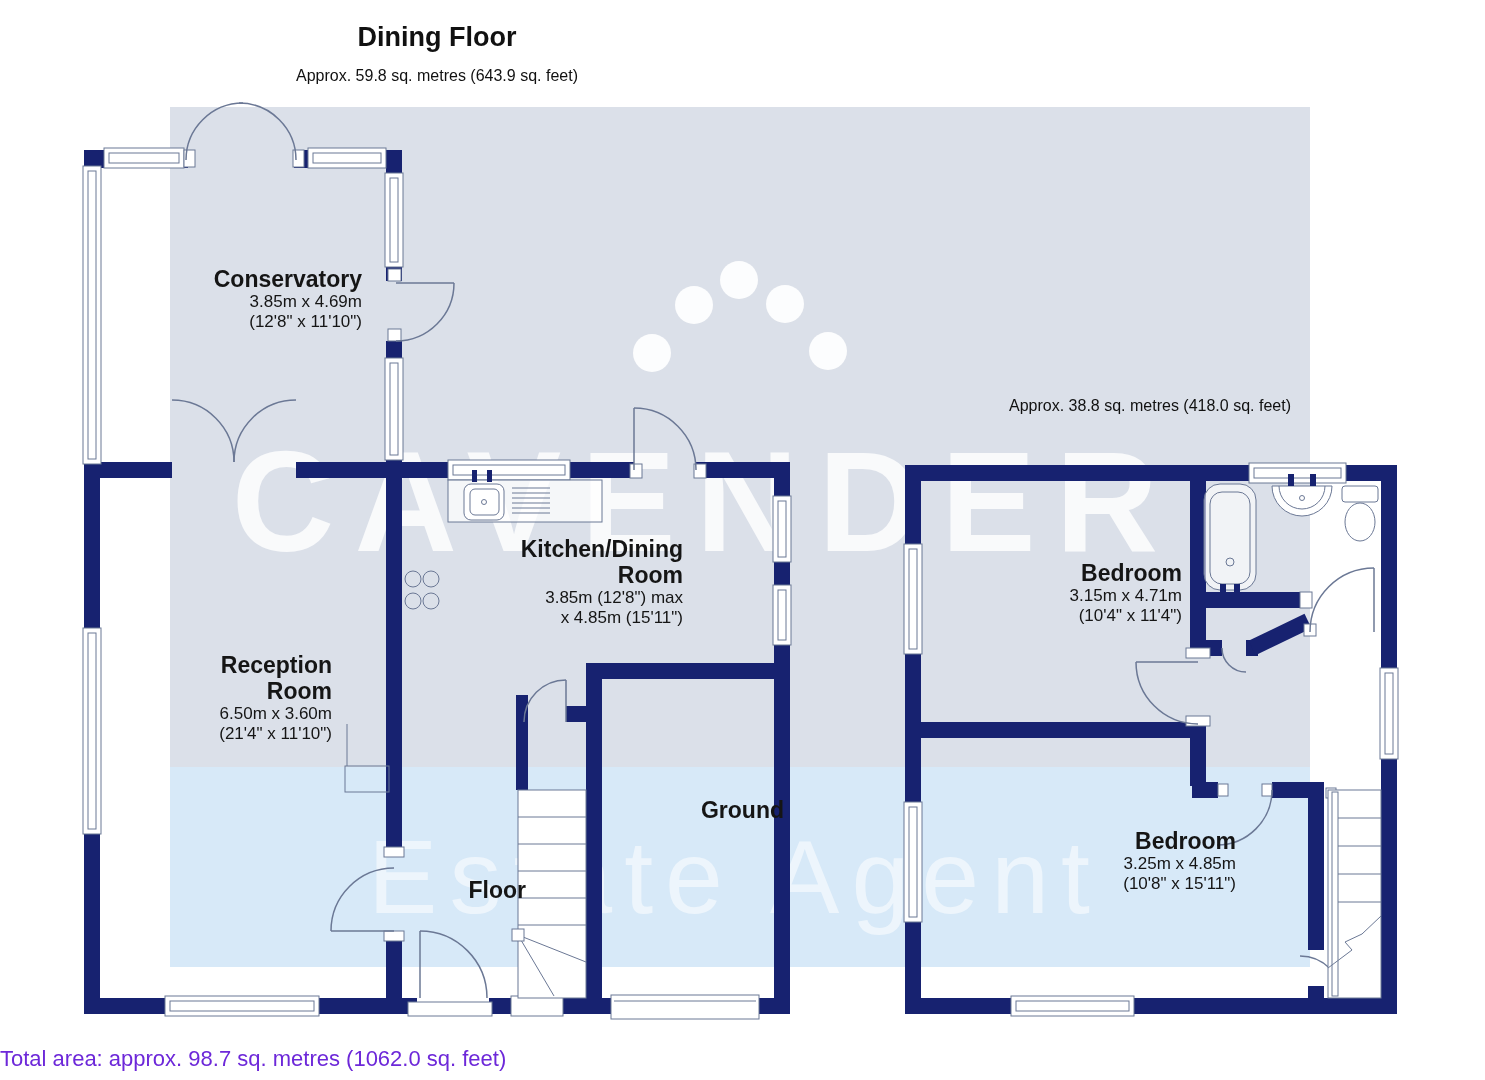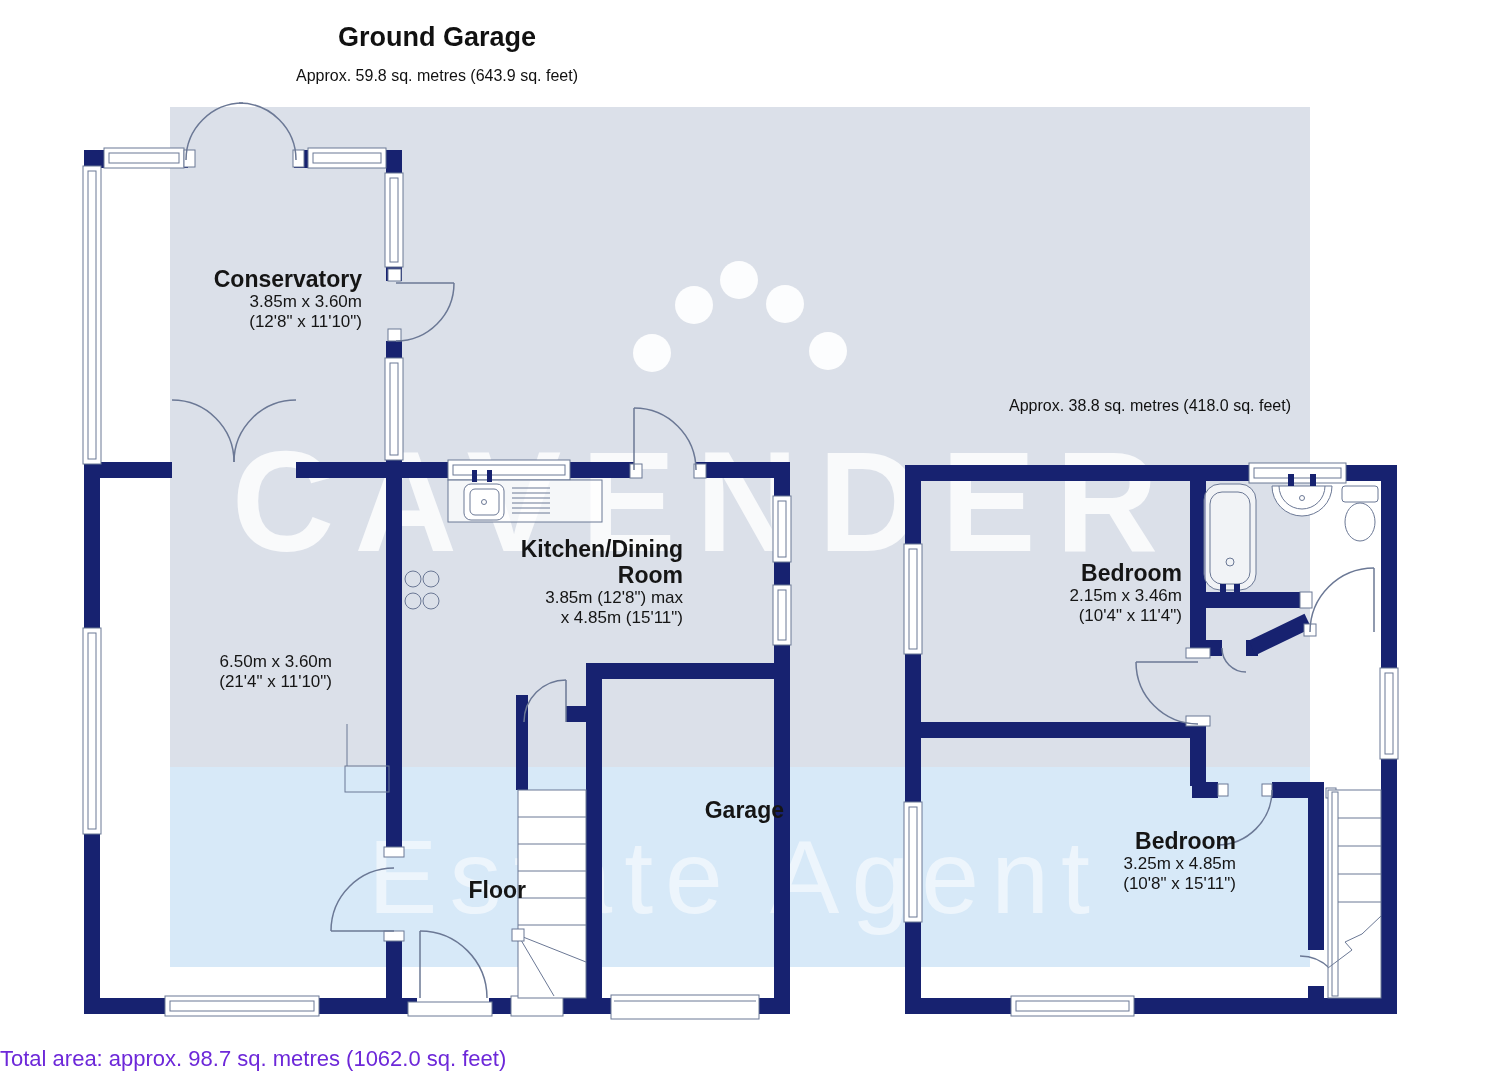--- a/index.html
+++ b/index.html
@@ -255,7 +255,7 @@
   </svg>
 
   <div class="floor-title" style="left:187px;top:22px;width:500px">
-    <div class="t">Ground Garage</div>
+    <div class="t">Dining Floor</div>
     <div class="s">Approx. 59.8 sq. metres (643.9 sq. feet)</div>
   </div>
   <div class="floor-title" style="left:900px;top:382px;width:500px">

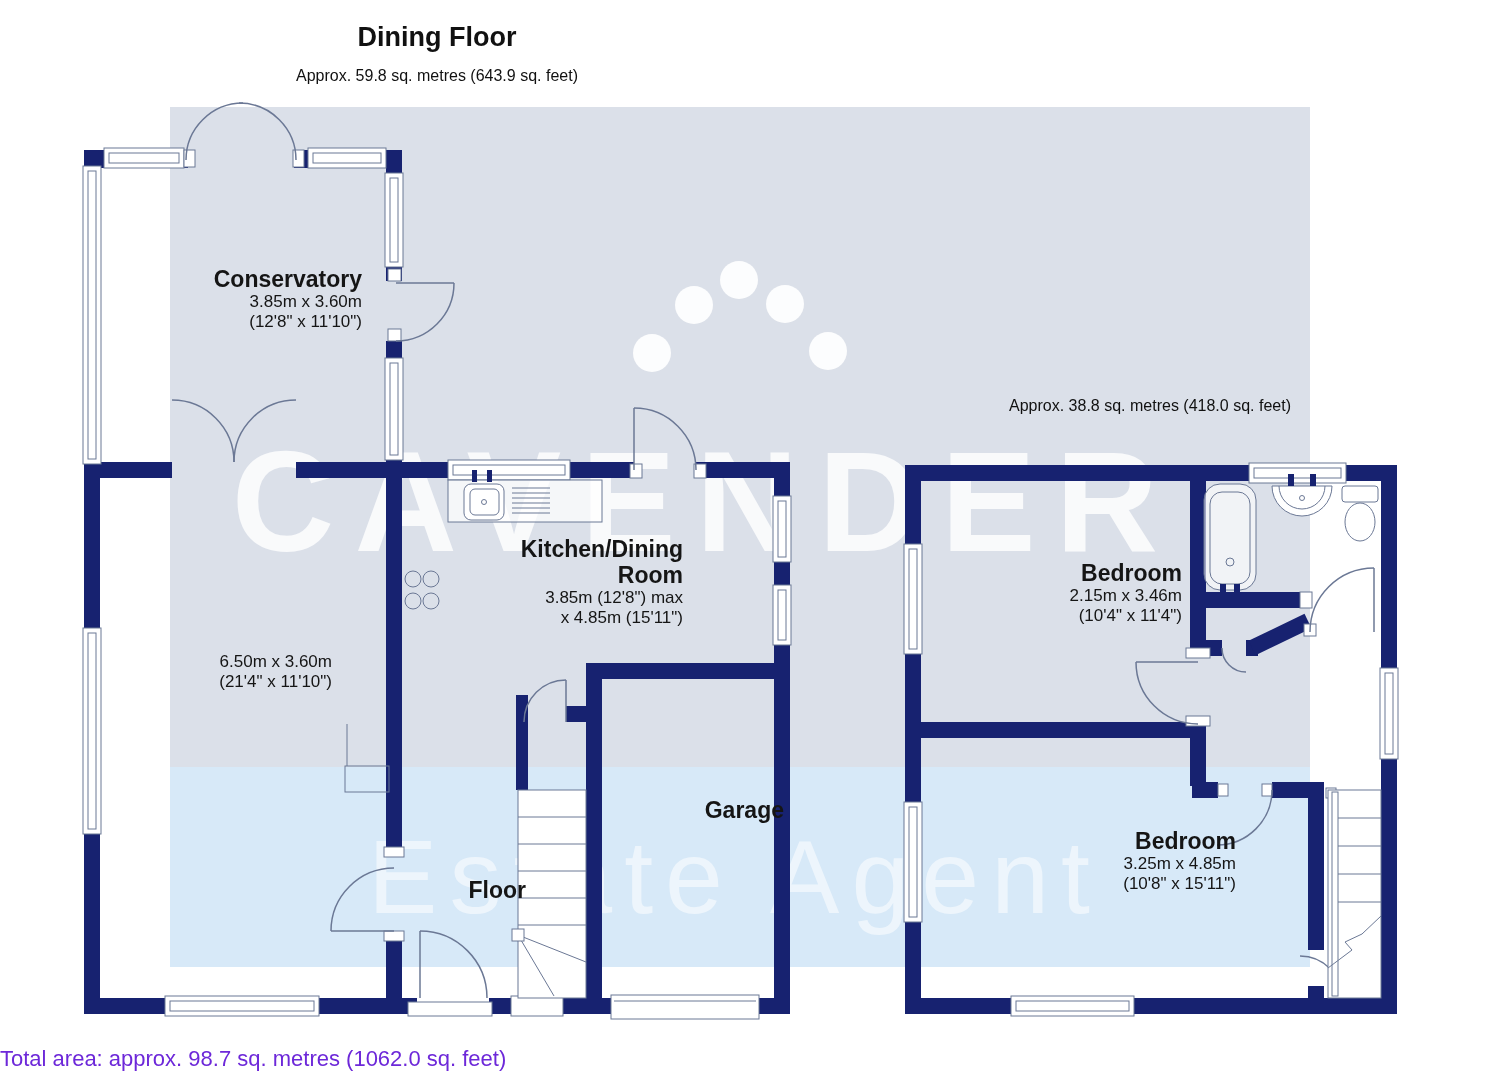--- a/index.html
+++ b/index.html
@@ -264,7 +264,7 @@
 
   <div class="room-label" style="left:122px;top:266px;width:240px">
     <div class="room-name">Conservatory</div>
-    <div class="room-dims">3.85m x 3.60m</div>
+    <div class="room-dims">3.85m x 4.69m</div>
     <div class="room-dims">(12'8" x 11'10")</div>
   </div>
   <div class="room-label" style="left:463px;top:536px;width:220px">

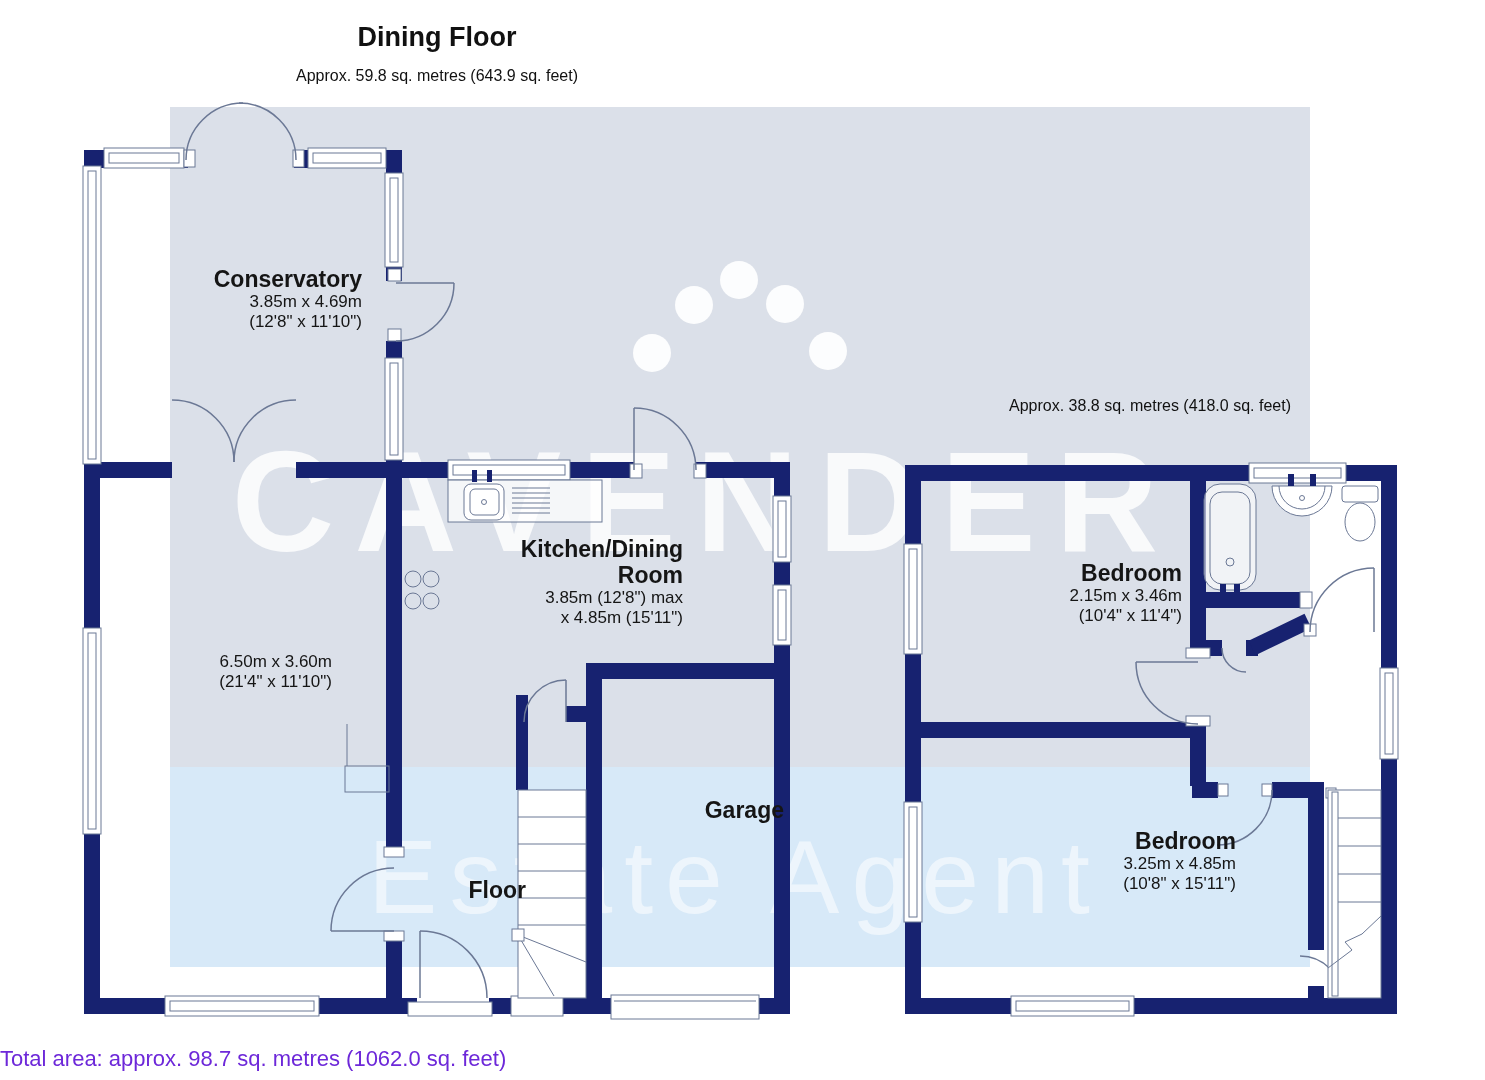--- a/index.html
+++ b/index.html
@@ -284,7 +284,7 @@
   </div>
   <div class="room-label" style="left:942px;top:560px;width:240px">
     <div class="room-name">Bedroom</div>
-    <div class="room-dims">2.15m x 3.46m</div>
+    <div class="room-dims">3.15m x 4.71m</div>
     <div class="room-dims">(10'4" x 11'4")</div>
   </div>
   <div class="room-label" style="left:996px;top:828px;width:240px">

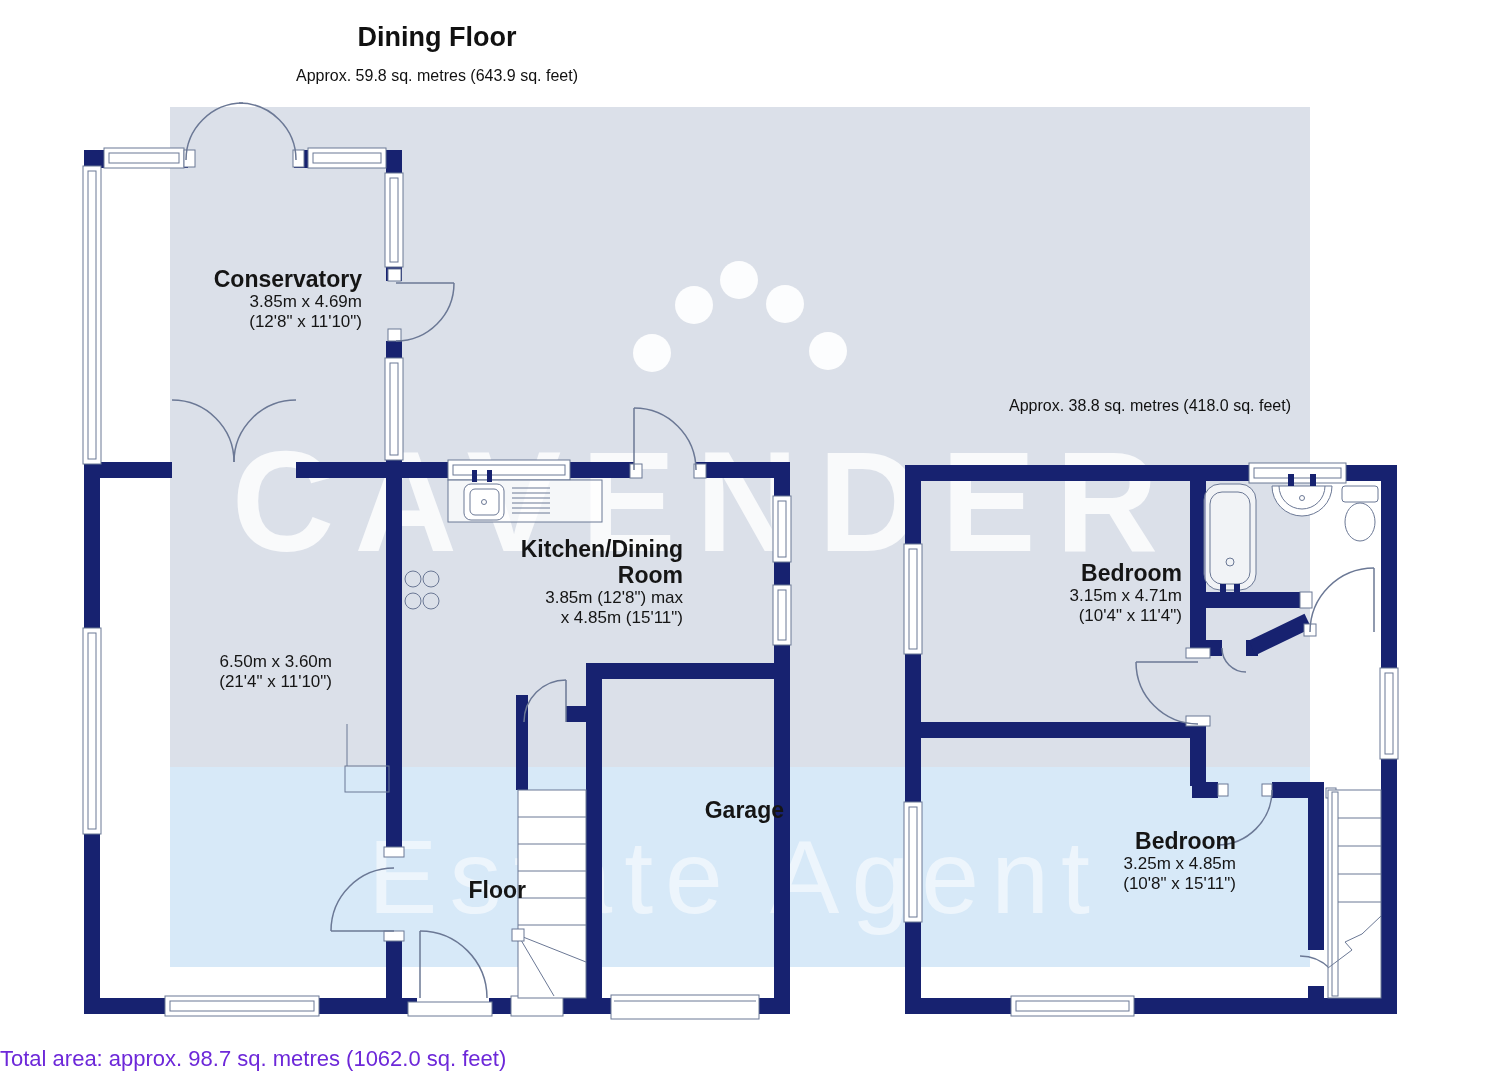--- a/index.html
+++ b/index.html
@@ -273,6 +273,7 @@
     <div class="room-dims">x 4.85m (15'11")</div>
   </div>
   <div class="room-label" style="left:152px;top:652px;width:180px">
+    <div class="room-name">Reception Room</div>
     <div class="room-dims">6.50m x 3.60m</div>
     <div class="room-dims">(21'4" x 11'10")</div>
   </div>

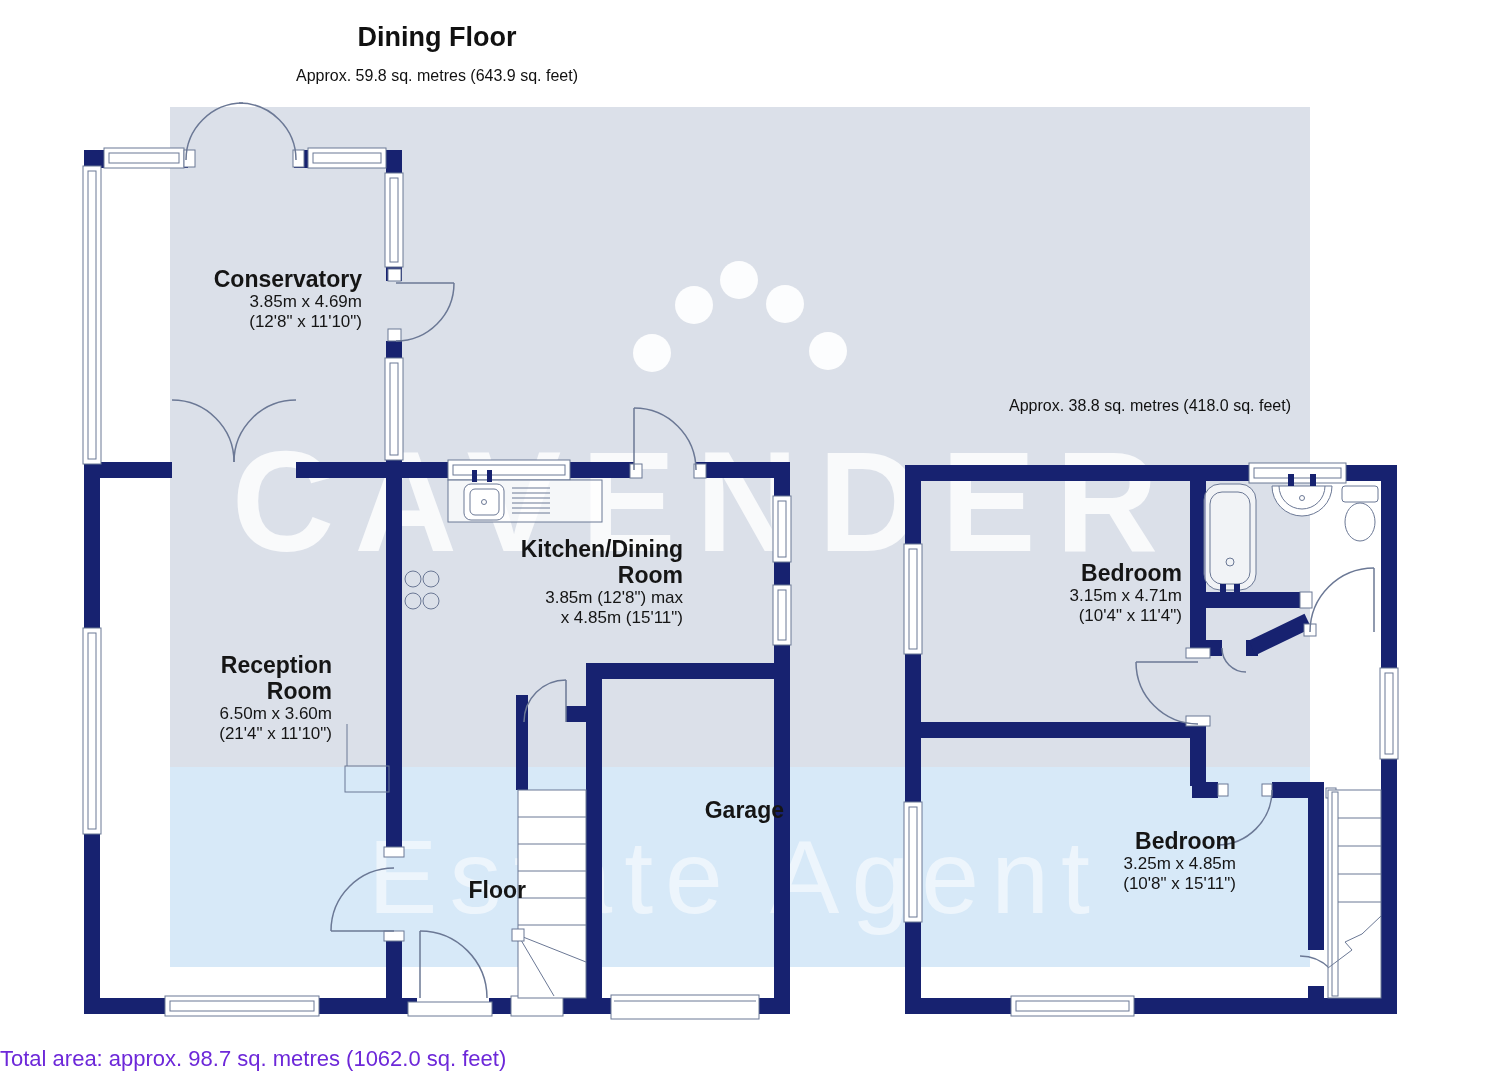--- a/index.html
+++ b/index.html
@@ -278,7 +278,7 @@
     <div class="room-dims">(21'4" x 11'10")</div>
   </div>
   <div class="room-label" style="left:584px;top:797px;width:200px">
-    <div class="room-name">Garage</div>
+    <div class="room-name">Ground</div>
   </div>
   <div class="room-label" style="left:426px;top:877px;width:100px">
     <div class="room-name">Floor</div>

